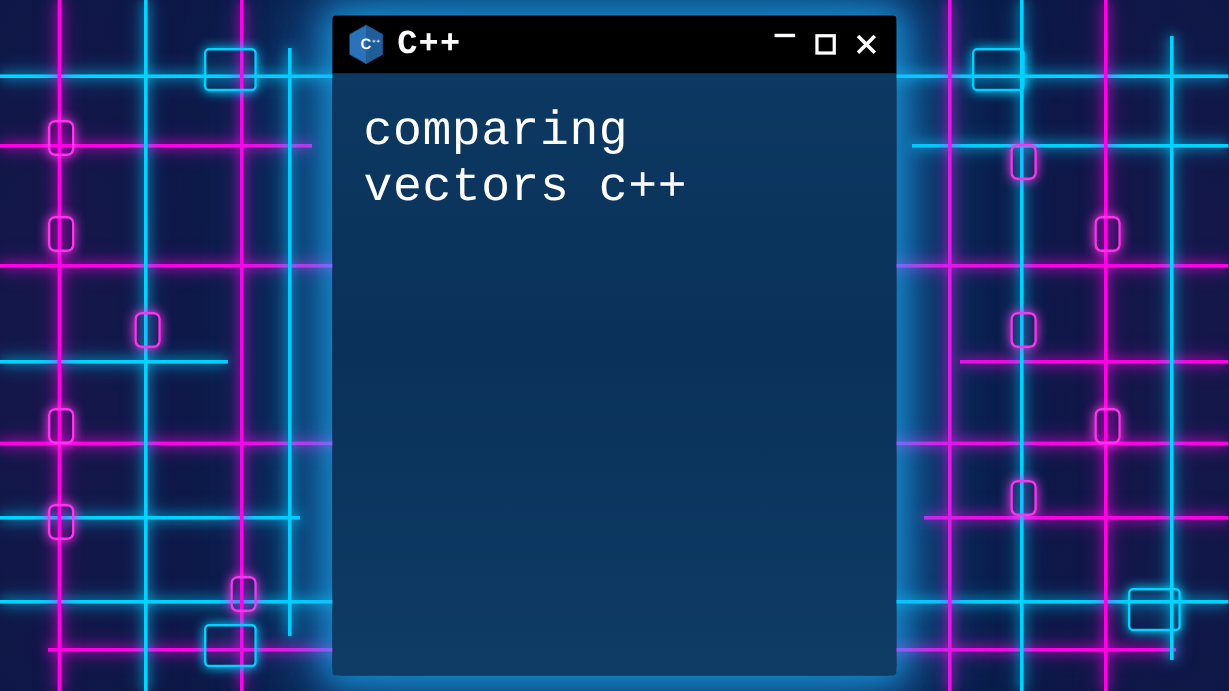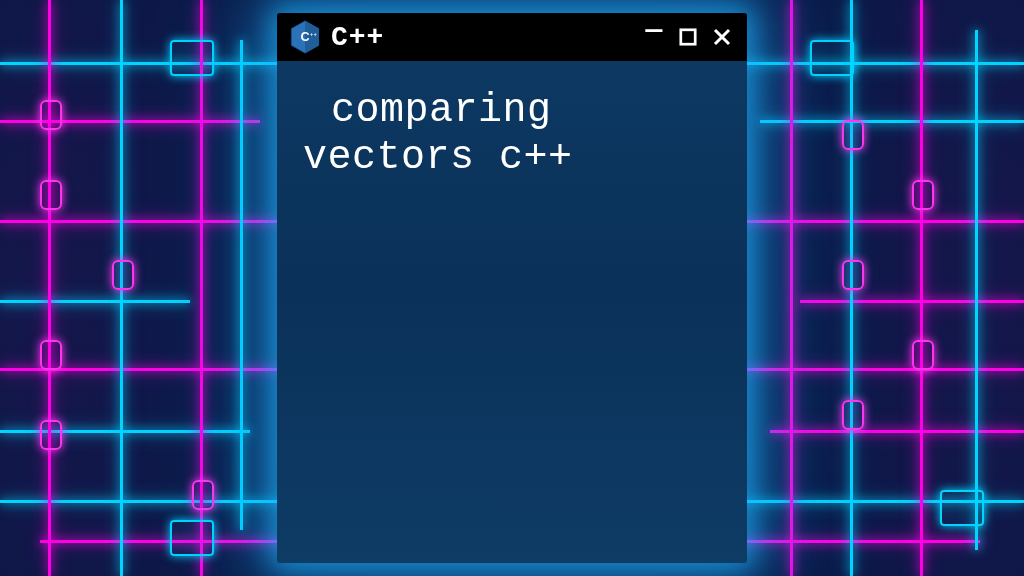--- a/index.html
+++ b/index.html
@@ -161,7 +161,7 @@
     </div>
   </div>
   <div class="content">
-    <span style="white-space: pre-line; margin-left: 28px;">comparing
+    <span style="white-space: pre-line;">comparing
 vectors c++</span>
   </div>
 </div>

